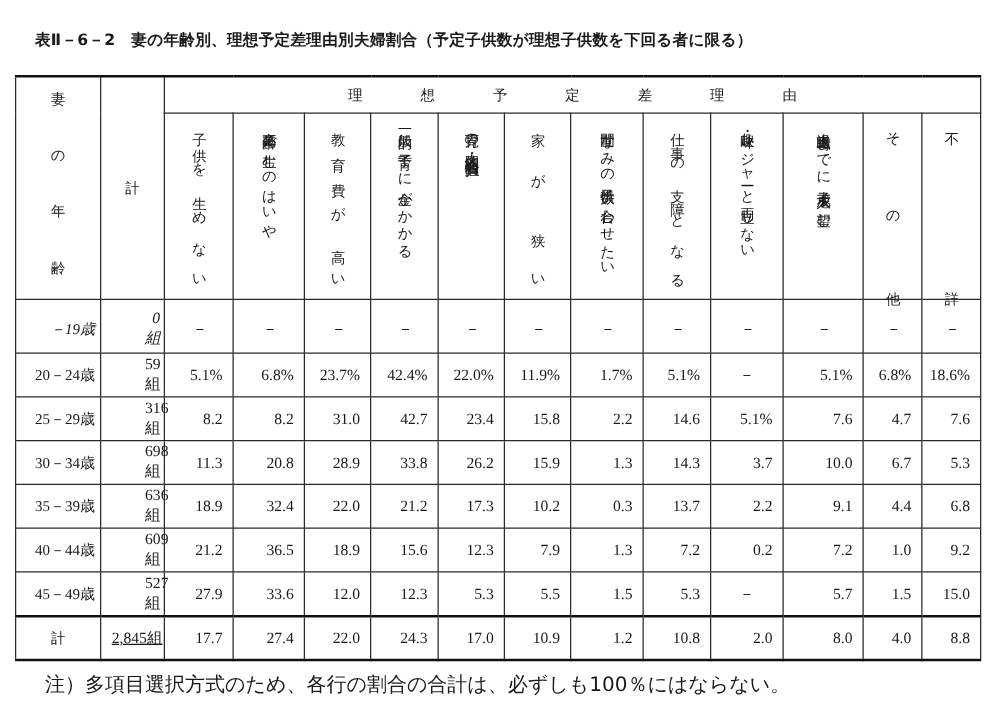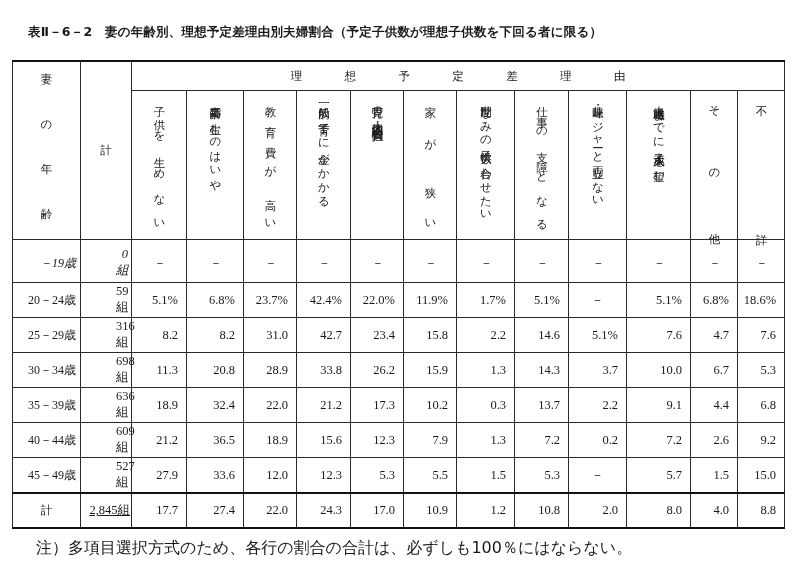--- a/index.html
+++ b/index.html
@@ -53,7 +53,7 @@
     .hdr-group {
       height: 28px;
       text-align: center;
-      font-family: Liberation Serif, serif;
+      font-family: Liberation Mono, monospace;
       font-size: 11.5px;
     }
     .hdr-group span.ch {

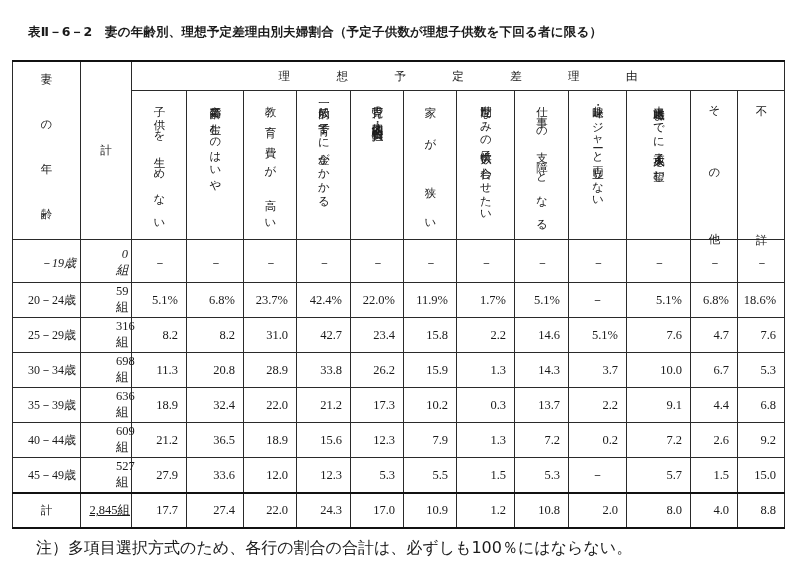--- a/index.html
+++ b/index.html
@@ -282,7 +282,7 @@
       <td>7.2</td>
       <td>0.2</td>
       <td>7.2</td>
-      <td>2.6</td>
+      <td>1.0</td>
       <td>9.2</td>
     </tr>
     <tr class="data">

